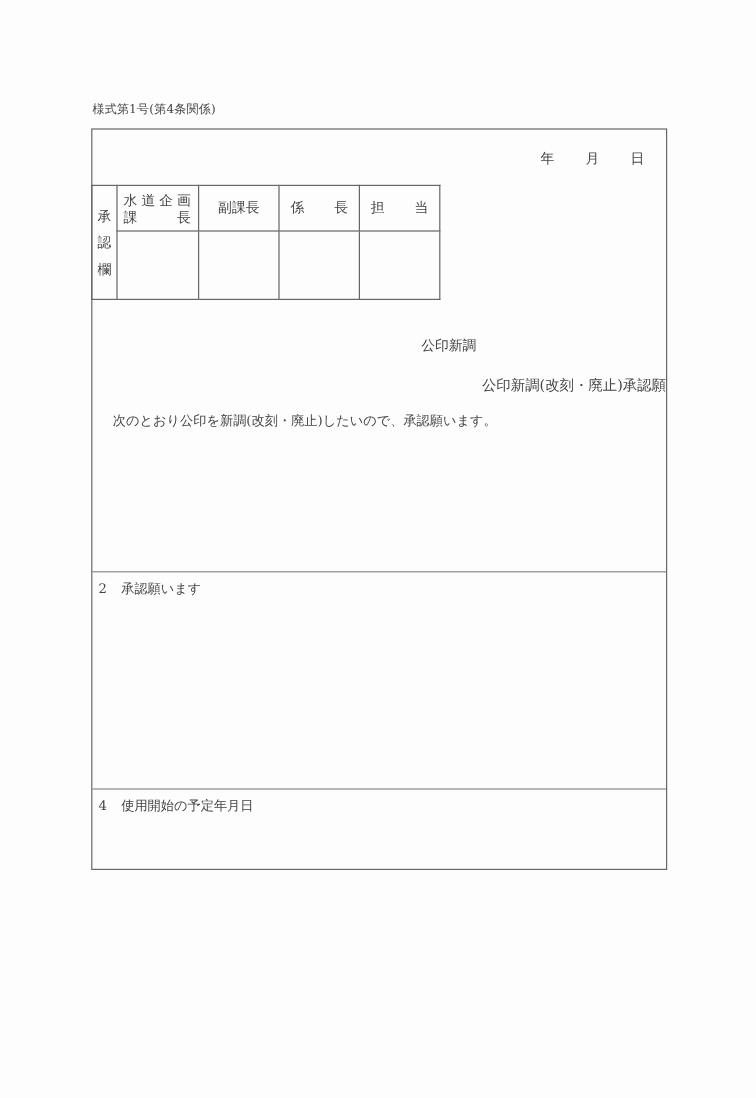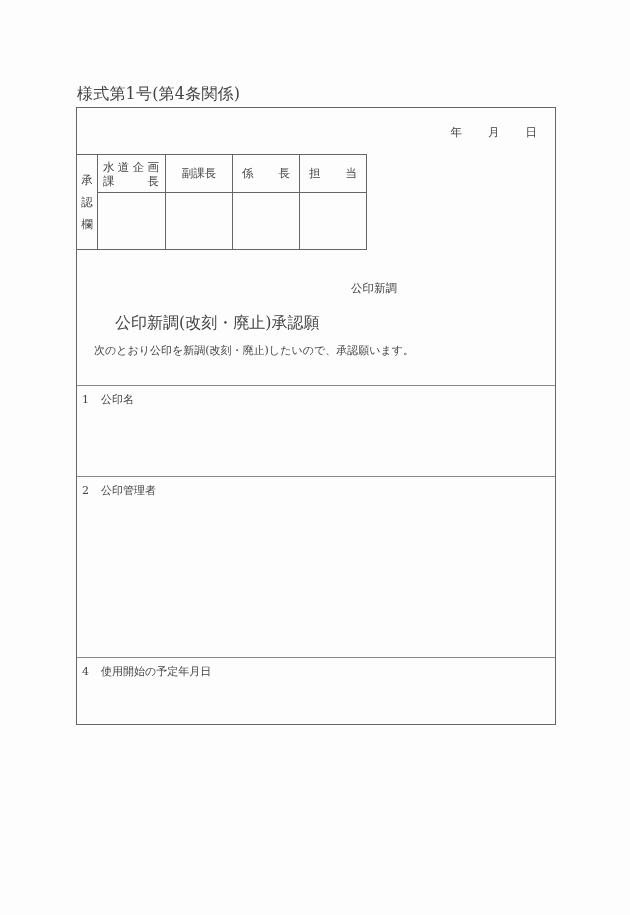--- a/index.html
+++ b/index.html
@@ -5,7 +5,7 @@
   html, body { margin: 0; padding: 0; background: #ffffff; }
   body { width: 630px; height: 915px; position: relative; font-family: "DejaVu Serif", "Liberation Serif", serif; color: #333; overflow: hidden; }
   .page { position: absolute; left: 0; top: 0; width: 630px; height: 915px; background: #fdfdfd; }
-  .form-label { position: absolute; left: 77px; top: 84px; font-size: 16px; letter-spacing: 0.2px; color: #444; }
+  .form-label { position: absolute; left: 77px; top: 84px; font-size: 10px; letter-spacing: 0.2px; color: #444; }
   .frame { position: absolute; left: 76px; top: 107px; width: 480px; height: 618px; border: 1.3px solid #666; box-sizing: border-box; }
   .date { position: absolute; right: 18px; top: 17px; font-size: 11.5px; color: #444; display: flex; gap: 0; }
   .date span { display: inline-block; }

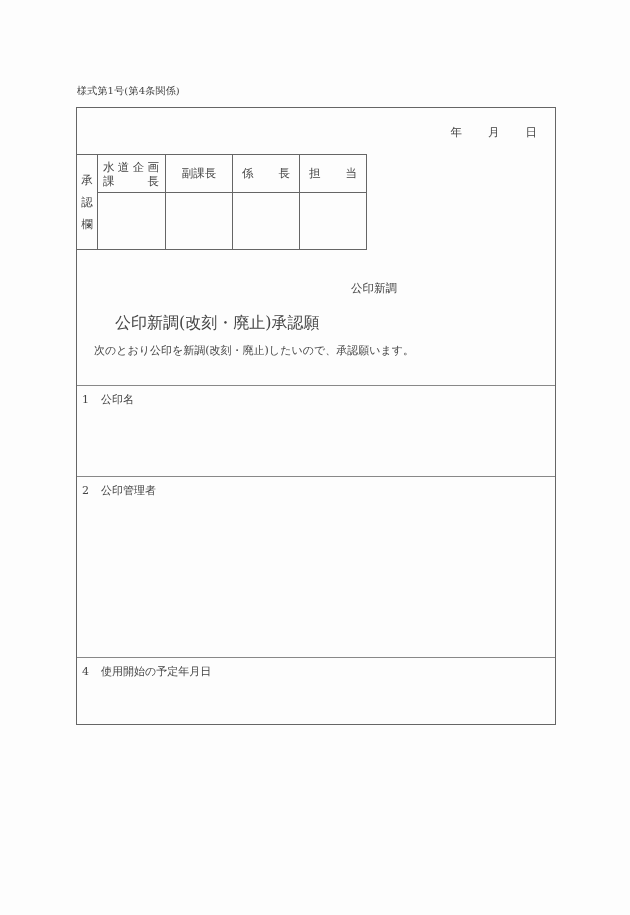--- a/index.html
+++ b/index.html
@@ -25,7 +25,7 @@
   .c1 .l2 { display: flex; justify-content: space-between; padding: 0 6px 0 5px; line-height: 14px; }
   .spread { display: flex; justify-content: space-between; padding: 0 9px; }
   .manager { position: absolute; left: 274px; top: 173px; font-size: 11.5px; color: #444; }
-  .title { position: absolute; left: 0; width: 100%; top: 205px; text-align: left; font-size: 16px; color: #444; padding-left: 38px; box-sizing: border-box; }
+  .title { position: absolute; left: 0; width: 100%; top: 205px; text-align: right; font-size: 12px; color: #444; padding-left: 38px; box-sizing: border-box; }
   .request { position: absolute; left: 17px; top: 235px; font-size: 11px; color: #444; }
   .section { position: absolute; left: 0; width: 100%; border-top: 1.4px solid #888; box-sizing: border-box; }
   .section .lbl { position: absolute; left: 5px; top: 6px; font-size: 11px; color: #444; }

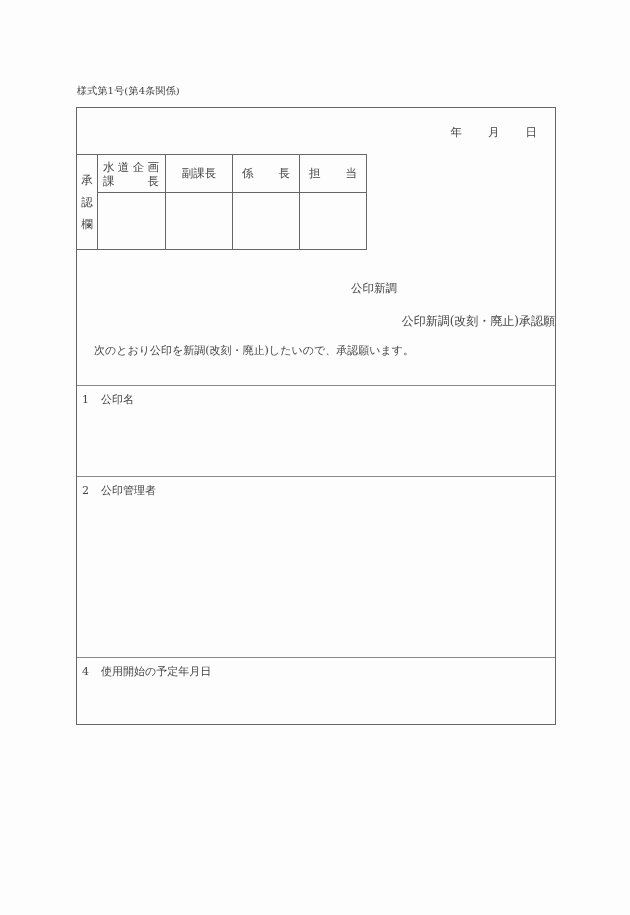--- a/index.html
+++ b/index.html
@@ -91,11 +91,6 @@
     <div class="title">公印新調(改刻・廃止)承認願</div>
     <div class="request">次のとおり公印を新調(改刻・廃止)したいので、承認願います。</div>
 
-    <div class="section" style="top:277px;height:91px;">
-      <div class="lbl">
-        <span class="num">1</span><span>公印名</span>
-      </div>
-    </div>
     <div class="section" style="top:368px;height:113px;">
       <div class="lbl">
         <span class="num">2</span><span>公印管理者</span>

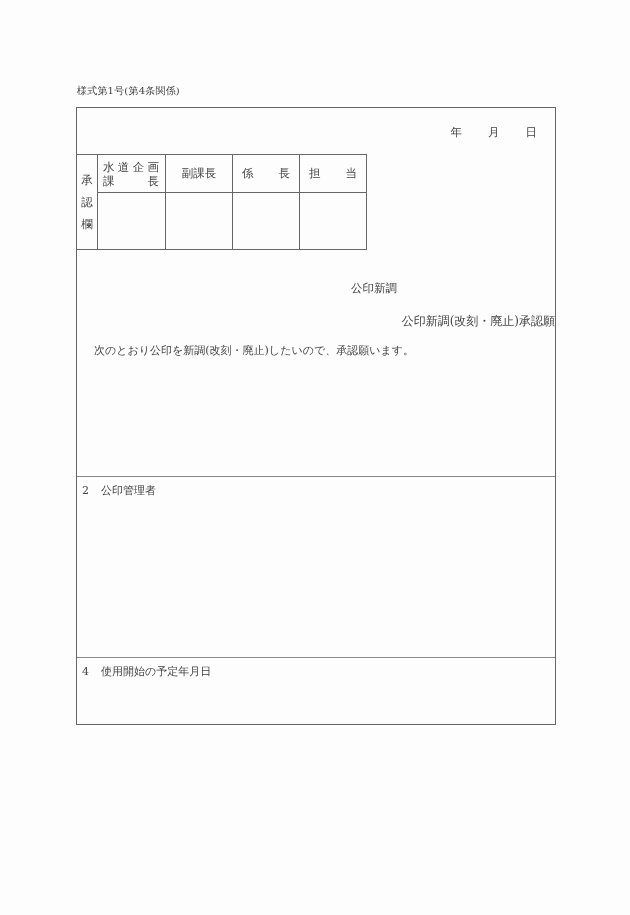--- a/index.html
+++ b/index.html
@@ -93,7 +93,7 @@
 
     <div class="section" style="top:368px;height:113px;">
       <div class="lbl">
-        <span class="num">2</span><span>公印管理者</span>
+        <span class="num">2</span><span>承認願います</span>
       </div>
     </div>
     <div class="section" style="top:549px;height:67px;">

